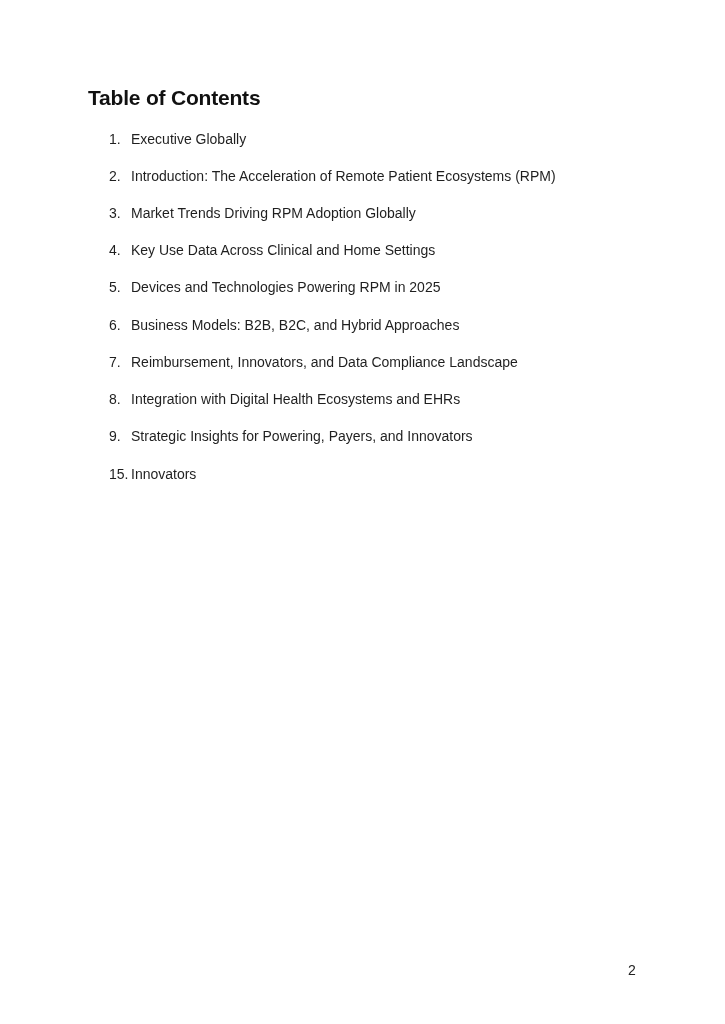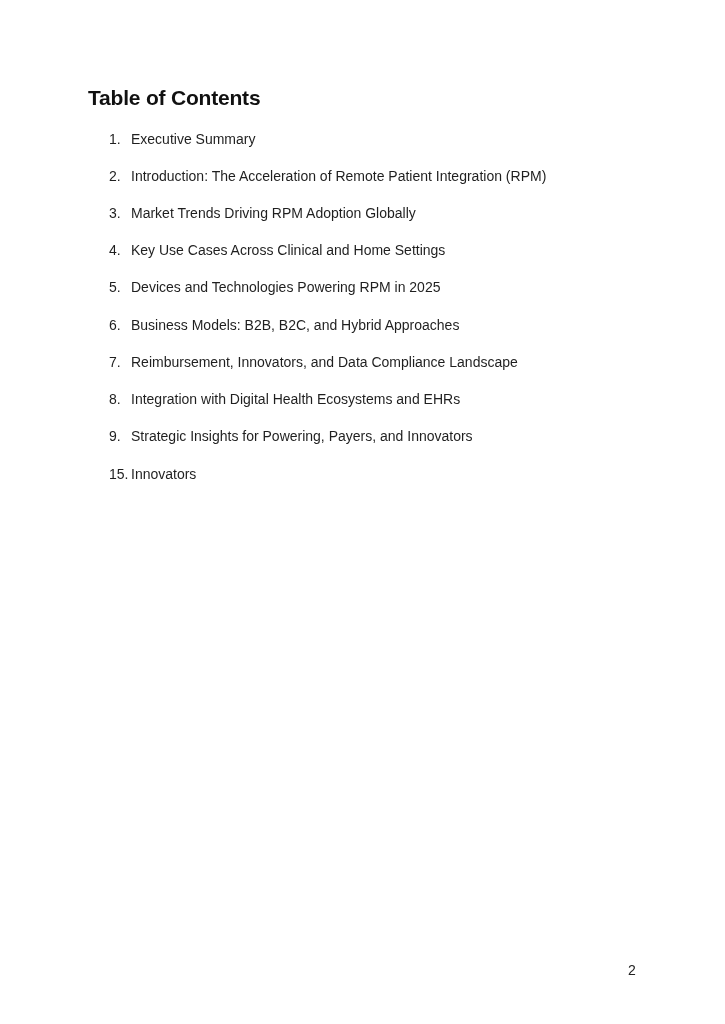--- a/index.html
+++ b/index.html
@@ -34,7 +34,7 @@
   <ol class="toc-list">
     <li class="toc-item" style="top:0px">
       <span class="toc-num">1.</span>
-      <span class="toc-text">Executive Summary</span>
+      <span class="toc-text">Executive Globally</span>
     </li>
     <li class="toc-item" style="top:37px">
       <span class="toc-num">2.</span>

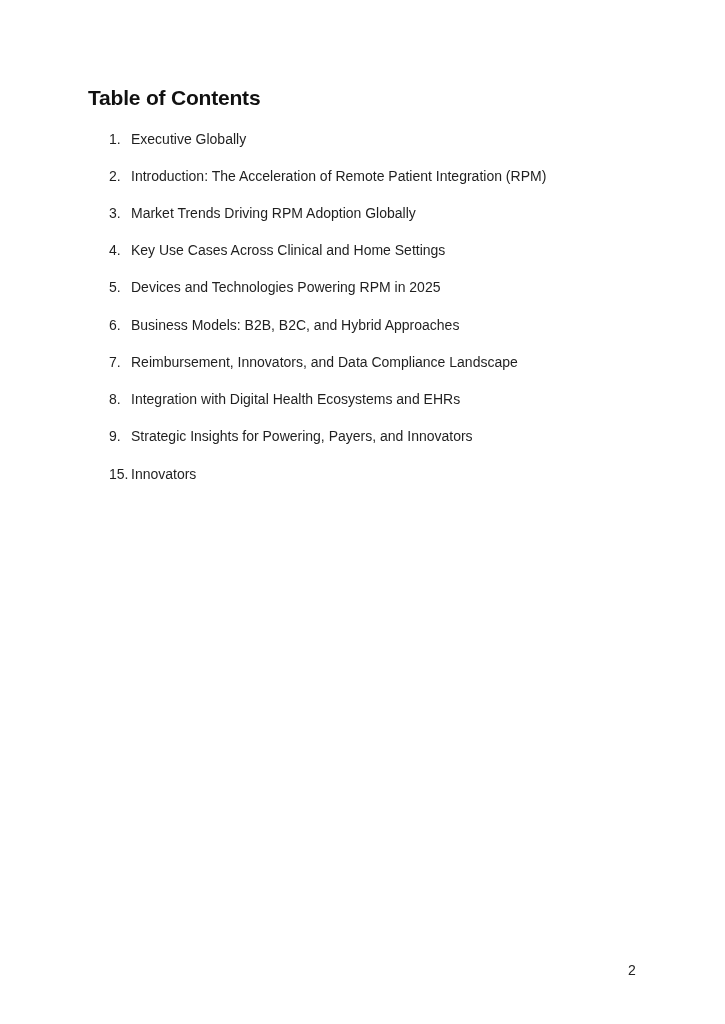--- a/index.html
+++ b/index.html
@@ -38,7 +38,7 @@
     </li>
     <li class="toc-item" style="top:37px">
       <span class="toc-num">2.</span>
-      <span class="toc-text">Introduction: The Acceleration of Remote Patient Integration (RPM)</span>
+      <span class="toc-text">Introduction: The Acceleration of Remote Patient Ecosystems (RPM)</span>
     </li>
     <li class="toc-item" style="top:74px">
       <span class="toc-num">3.</span>

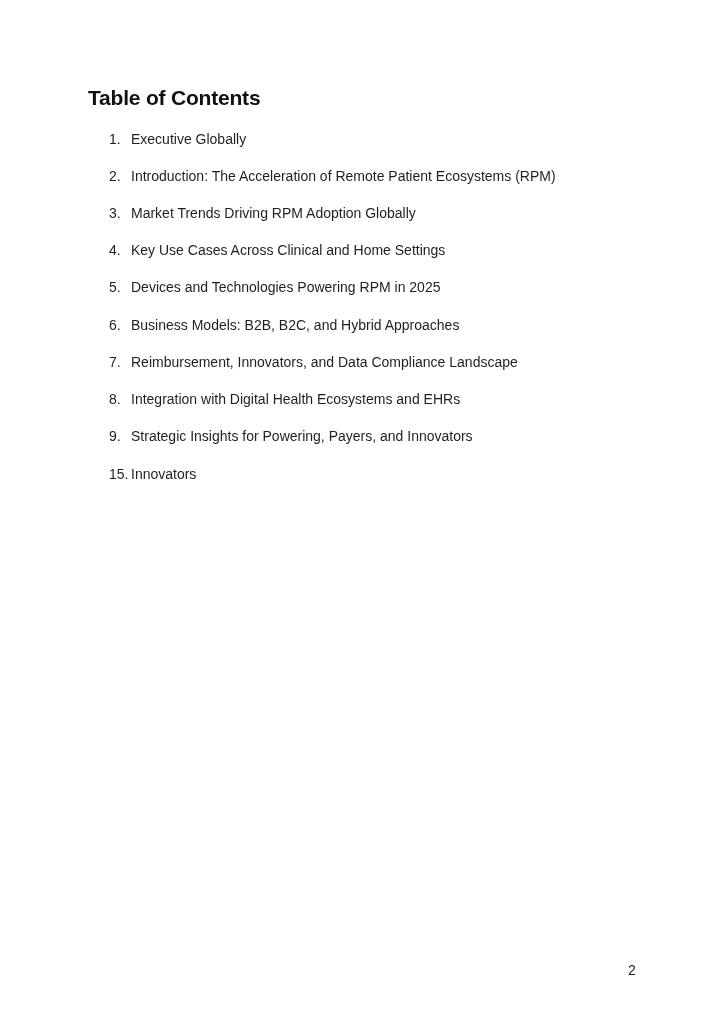--- a/index.html
+++ b/index.html
@@ -46,7 +46,7 @@
     </li>
     <li class="toc-item" style="top:111px">
       <span class="toc-num">4.</span>
-      <span class="toc-text">Key Use Cases Across Clinical and Home Settings</span>
+      <span class="toc-text">Key Use Data Across Clinical and Home Settings</span>
     </li>
     <li class="toc-item" style="top:148px">
       <span class="toc-num">5.</span>

